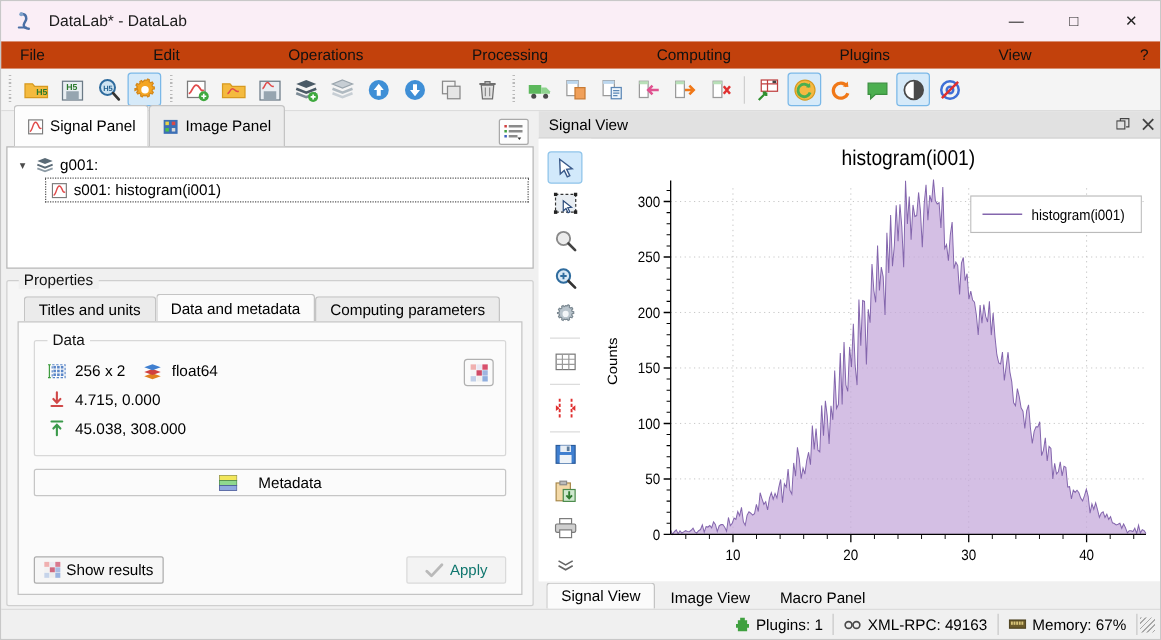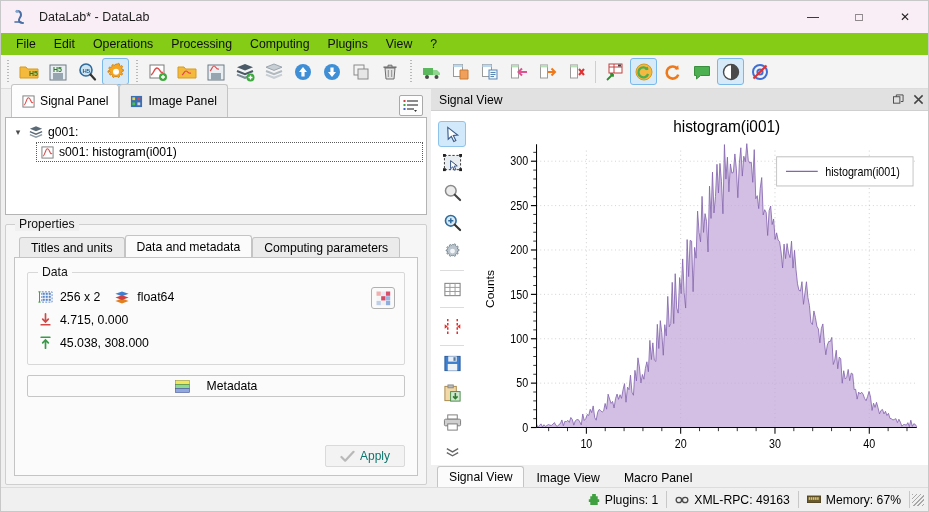--- a/index.html
+++ b/index.html
@@ -26,8 +26,8 @@
           font-size:12px; color:#222; }
 
   
-  .menubar { height:22px; flex:0 0 22px; background:#84cc16; display:flex; align-items:center;
-             padding-left:6px; }
+  .menubar { height:22px; flex:0 0 22px; background:#c2410c; display:flex; align-items:center;
+             padding-left:6px;justify-content:space-between; }
   .menu-item { padding:2px 9px; font-size:12.3px; color:#111; cursor:default; }
 
   

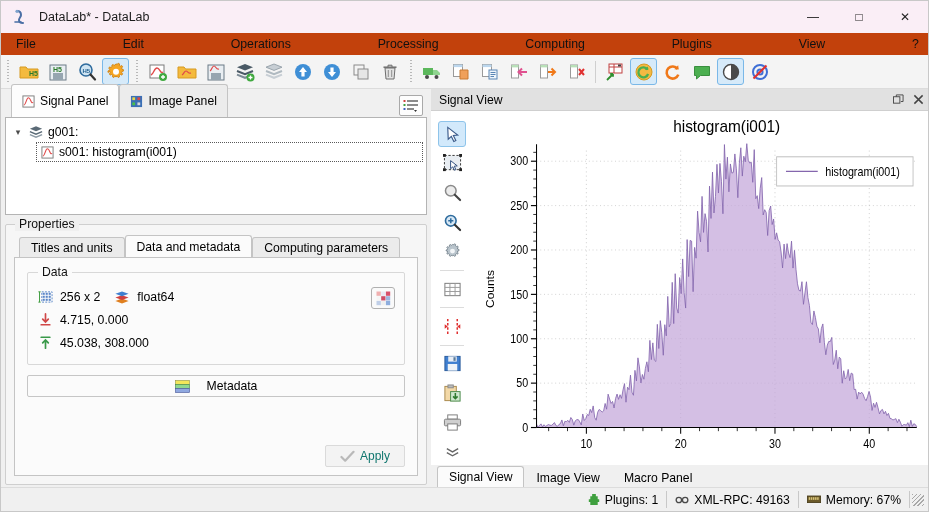--- a/index.html
+++ b/index.html
@@ -545,6 +545,22 @@
           </div>
 
           <div class="btnrow">
+            <div class="sr-btn">
+              <span class="ic">
+                  <svg width="14" height="14" viewBox="0 0 15 15">
+                <rect x="0.5" y="0.5" width="4.3" height="4.3" fill="#f0b0b0"></rect>
+                    <rect x="5.2" y="0.5" width="4.3" height="4.3" fill="#eaeaf2"></rect>
+                    <rect x="9.9" y="0.5" width="4.3" height="4.3" fill="#d87a90"></rect>
+                <rect x="0.5" y="5.2" width="4.3" height="4.3" fill="#f2f2f2"></rect>
+                    <rect x="5.2" y="5.2" width="4.3" height="4.3" fill="#cf6a80"></rect>
+                    <rect x="9.9" y="5.2" width="4.3" height="4.3" fill="#a8bce4"></rect>
+                <rect x="0.5" y="9.9" width="4.3" height="4.3" fill="#c6d4ea"></rect>
+                    <rect x="5.2" y="9.9" width="4.3" height="4.3" fill="#ededed"></rect>
+                    <rect x="9.9" y="9.9" width="4.3" height="4.3" fill="#9ab4e0"></rect>
+                  </svg>
+                </span>
+              <span>Show results</span>
+            </div>
             <div class="apply-btn">
               <span class="ic">
                   <svg width="15" height="13" viewBox="0 0 16 14">

